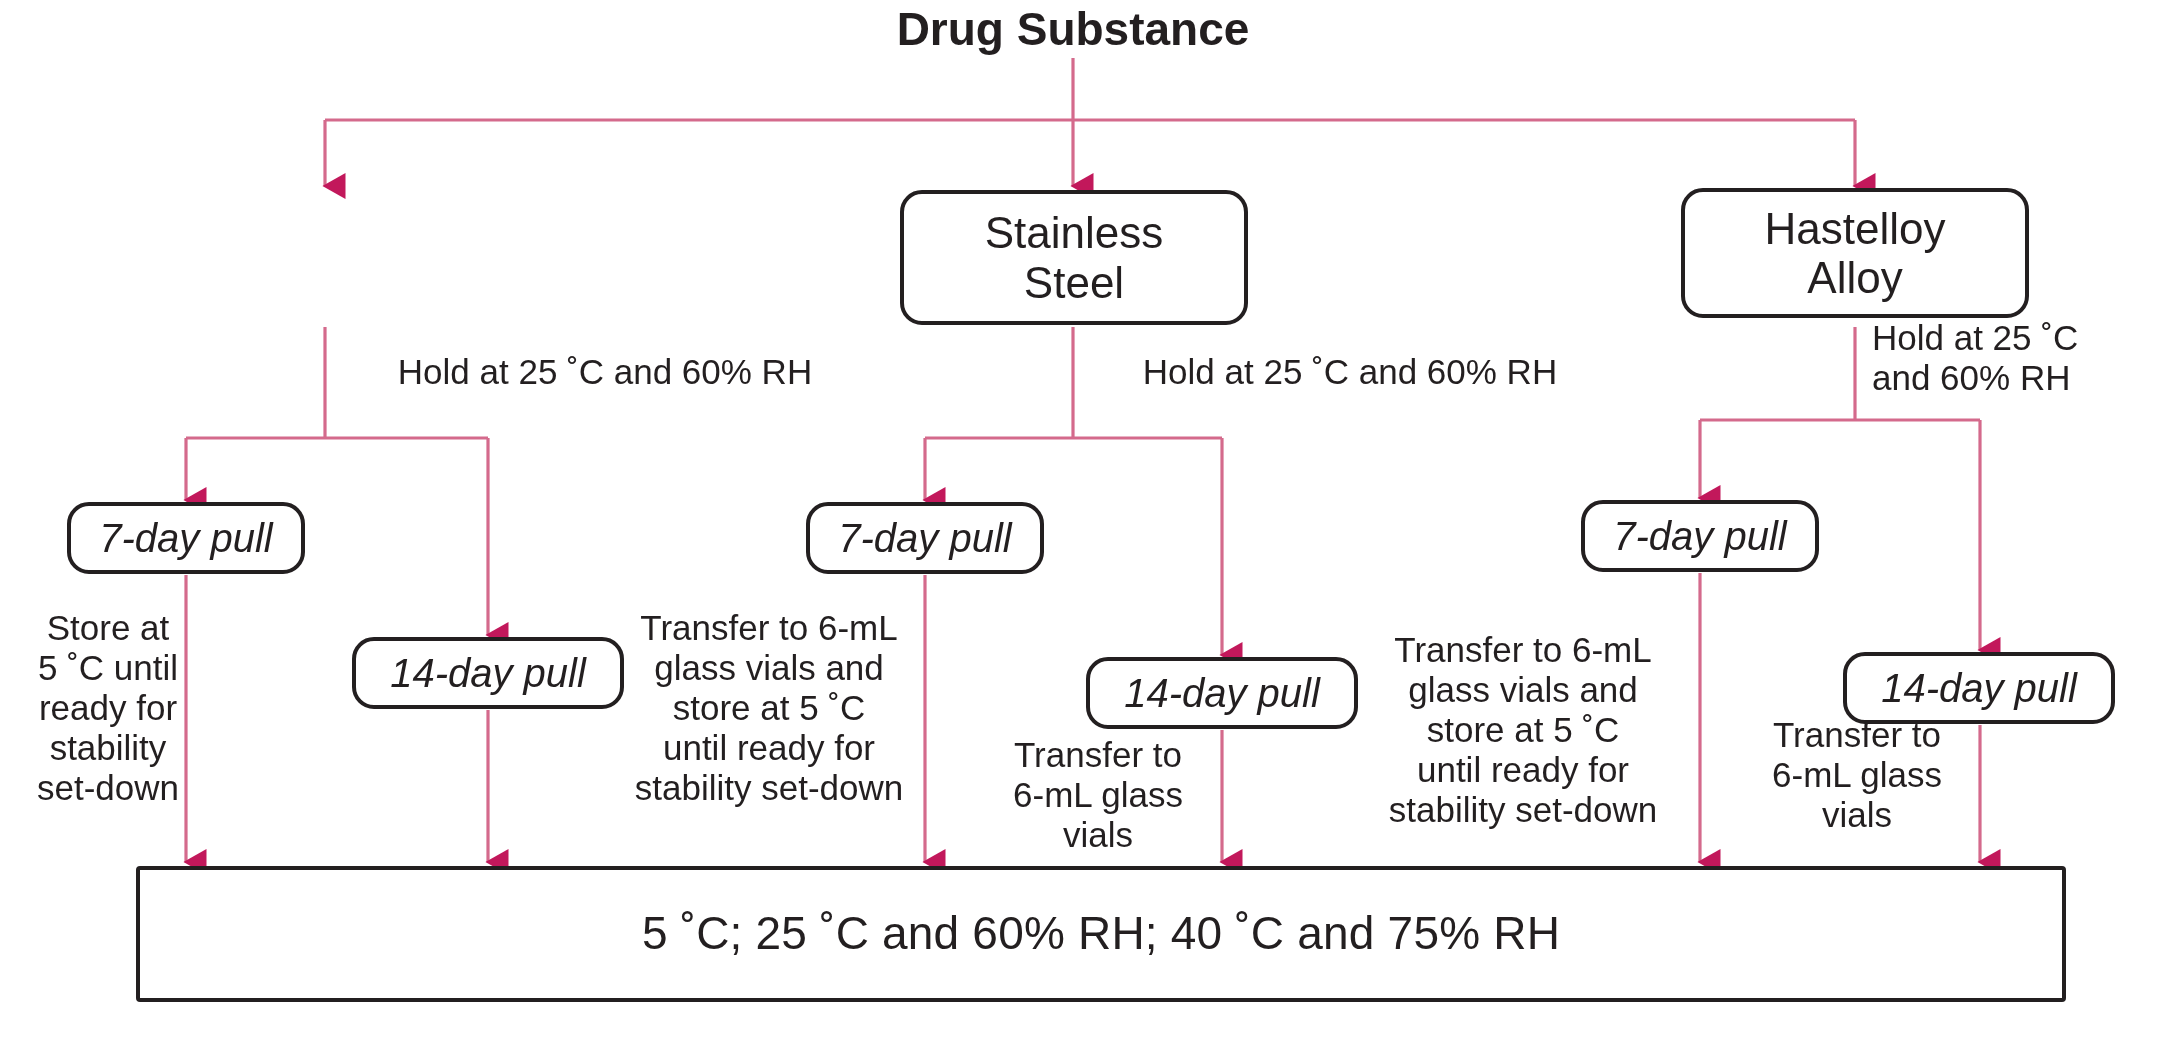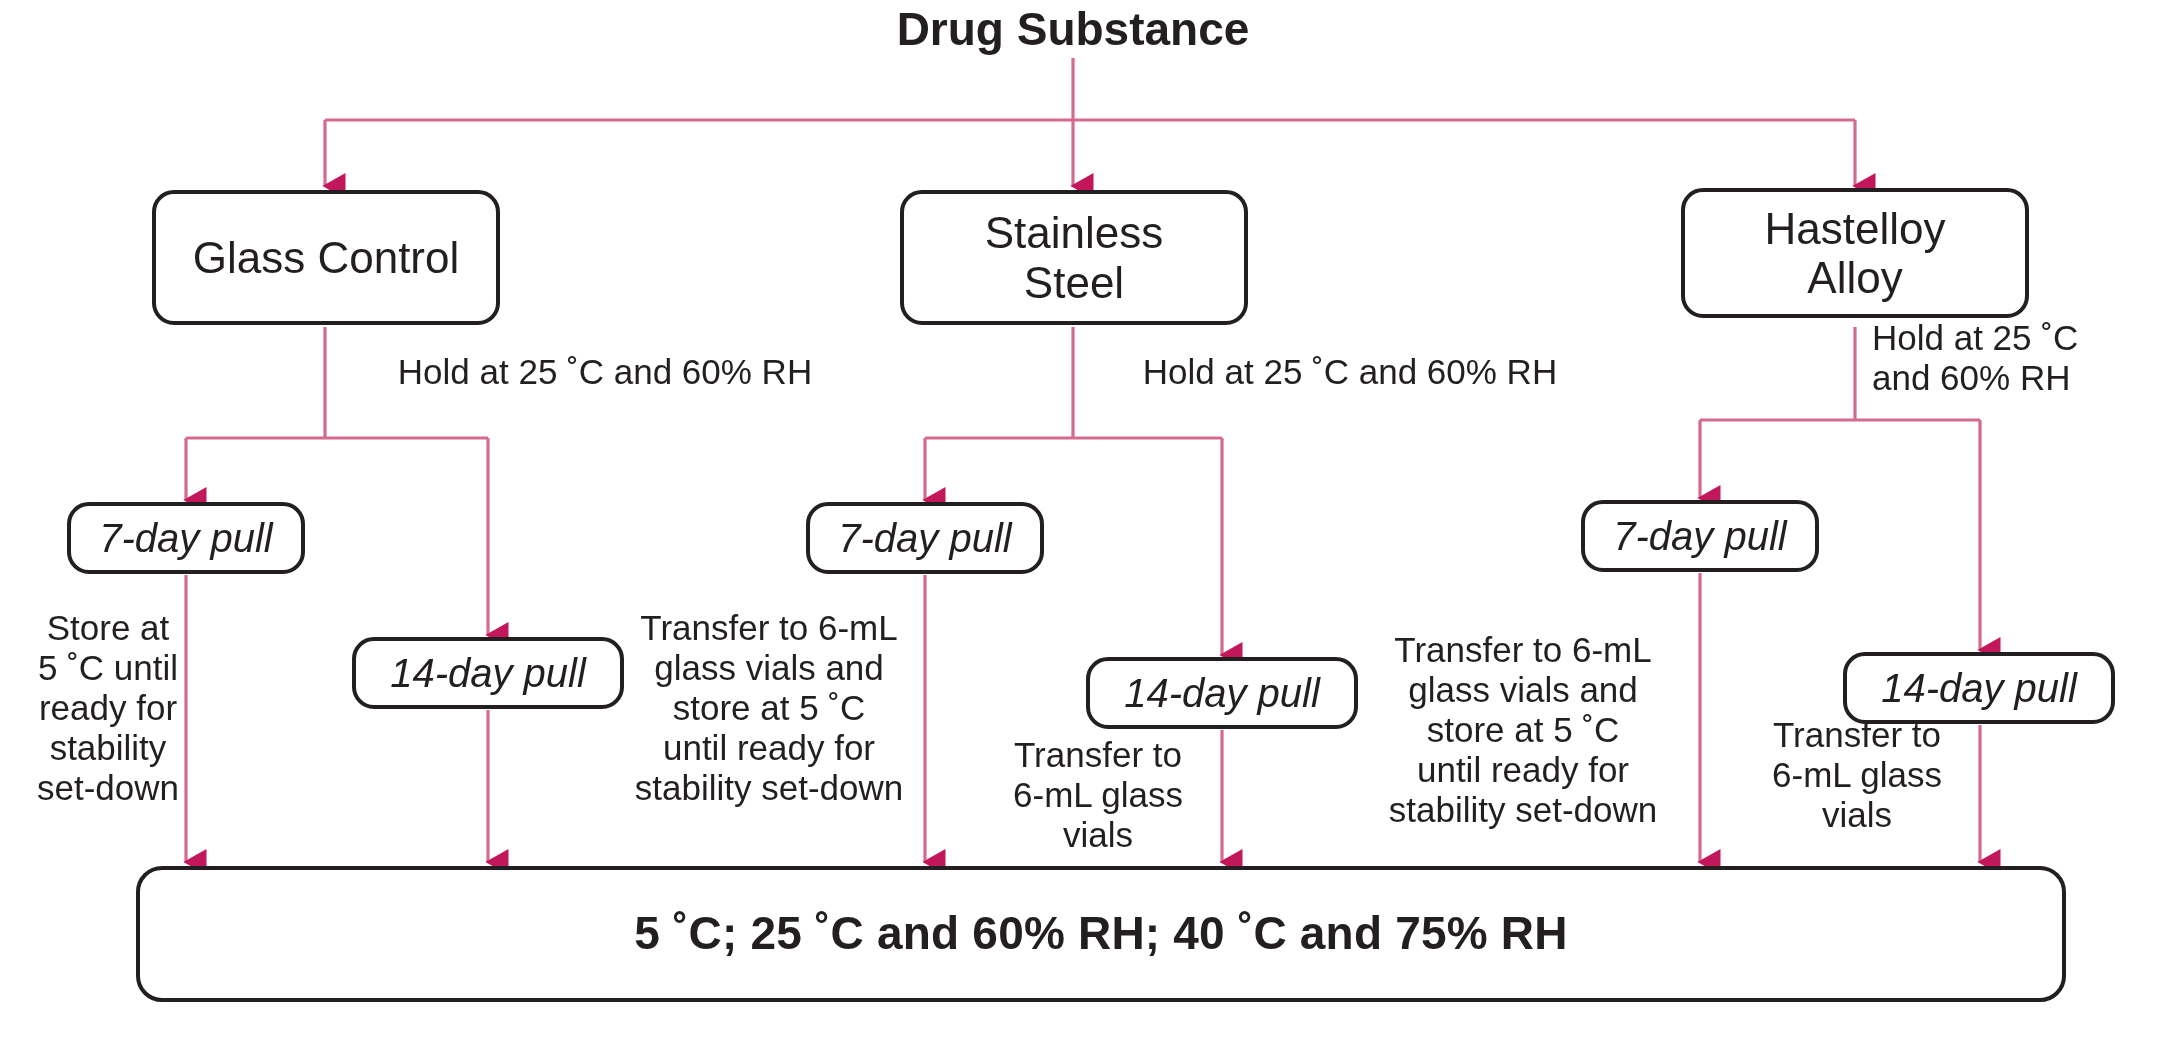--- a/index.html
+++ b/index.html
@@ -92,9 +92,6 @@
 
   <div class="title" style="left:773px;top:2px;width:600px;">Drug Substance</div>
 
-  <div class="node lg" style="left:152px;top:190px;width:348px;height:135px;">
-    <span>Glass Control</span>
-  </div>
 
   <div class="node lg" style="left:900px;top:190px;width:348px;height:135px;">
     <span style="white-space:pre-line">Stainless

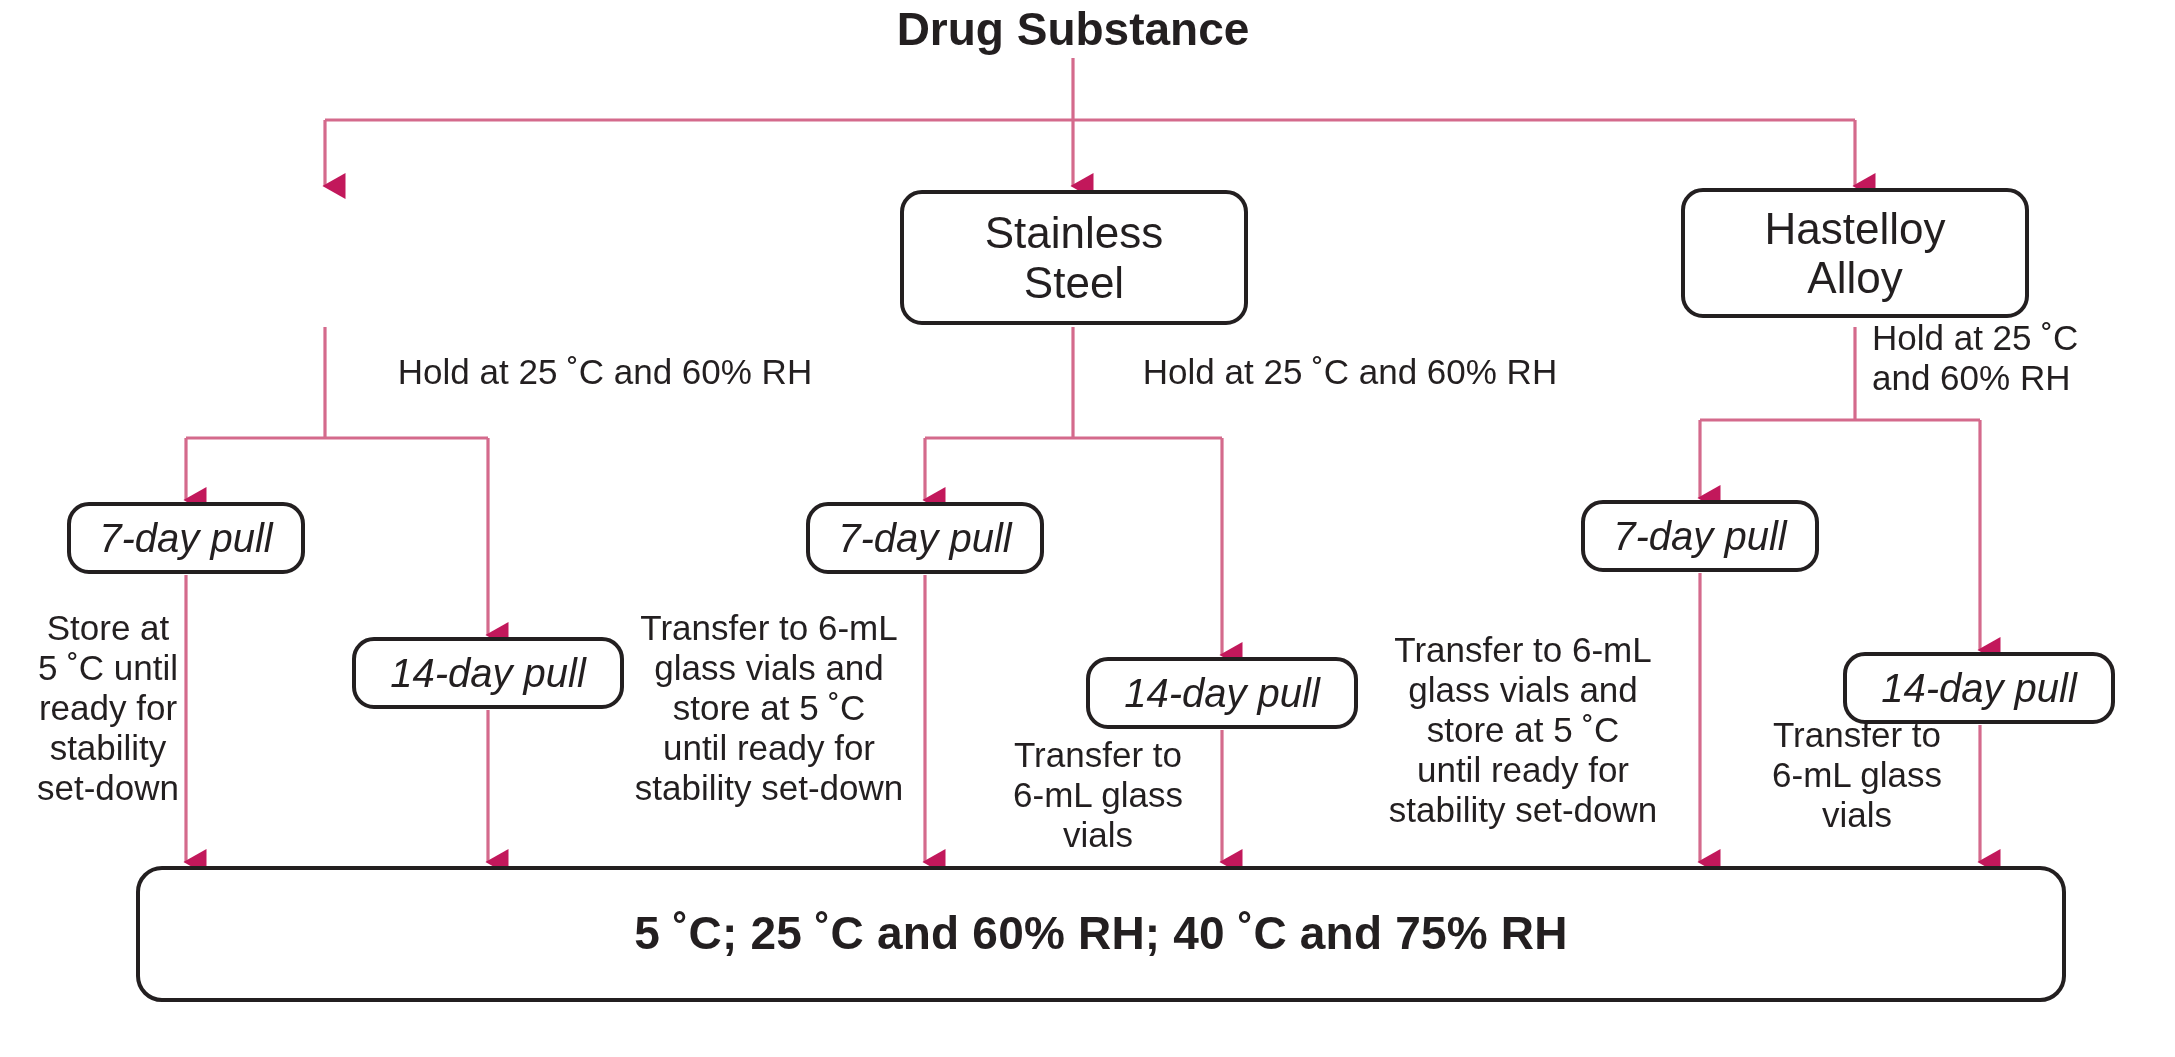--- a/index.html
+++ b/index.html
@@ -24,9 +24,9 @@
   .node.lg{font-size:44px;}
   .node.md{font-size:40px;font-style:italic;}
   .node.bottom{
-    border-radius:26px;
+    border-radius:4px;
     font-size:46px;
-    font-weight:bold;
+    font-weight:normal;
     letter-spacing:.2px;
   }
   .title{

